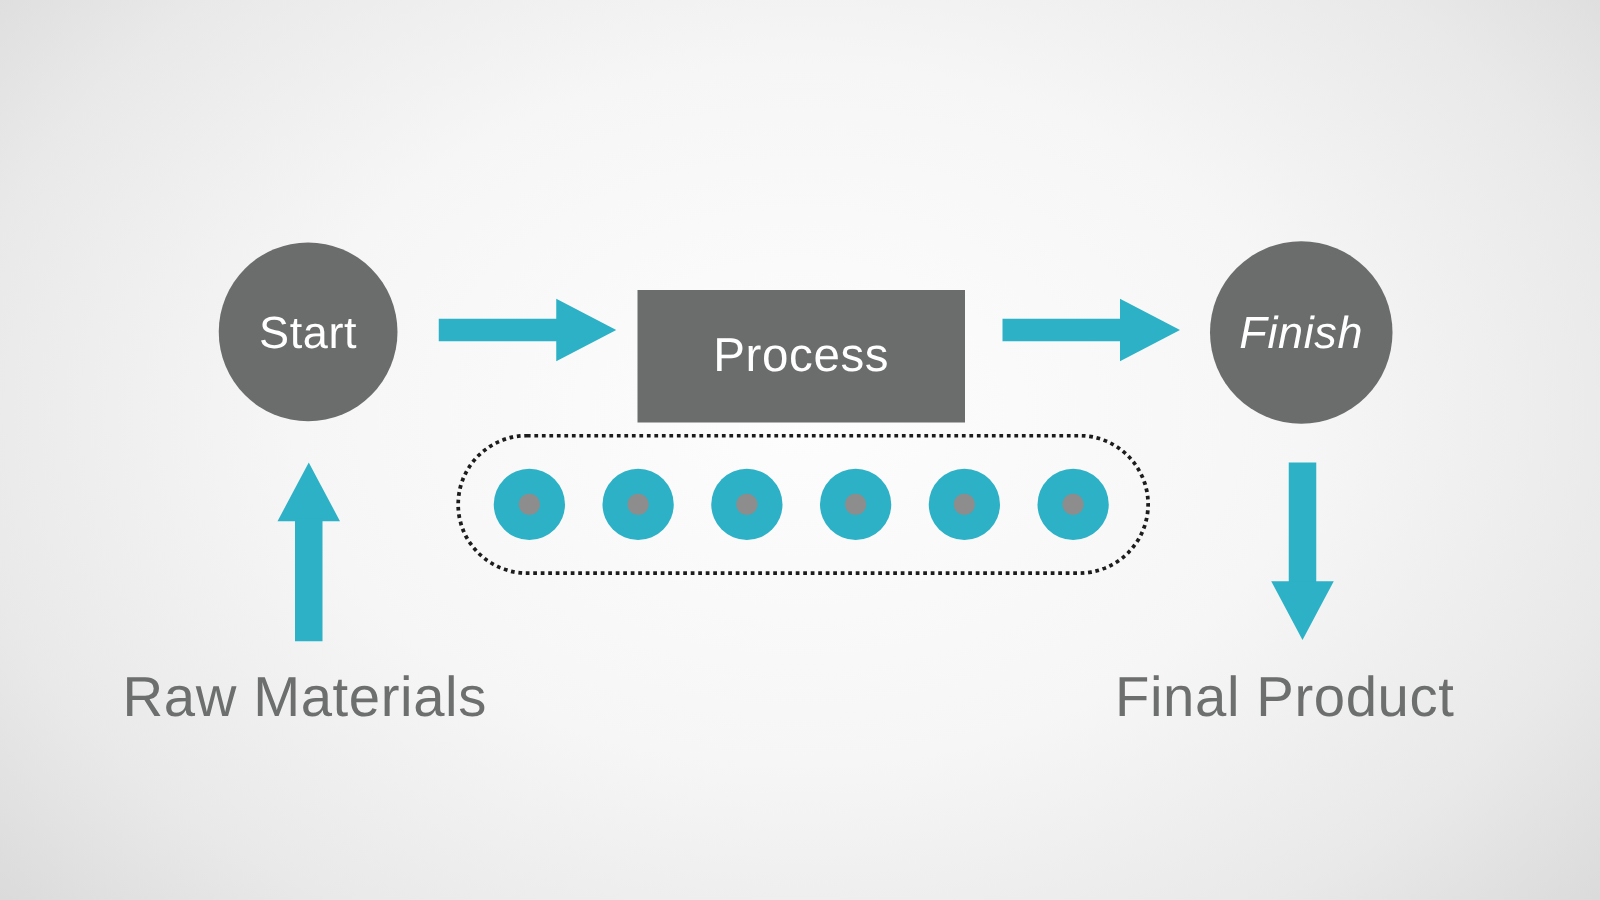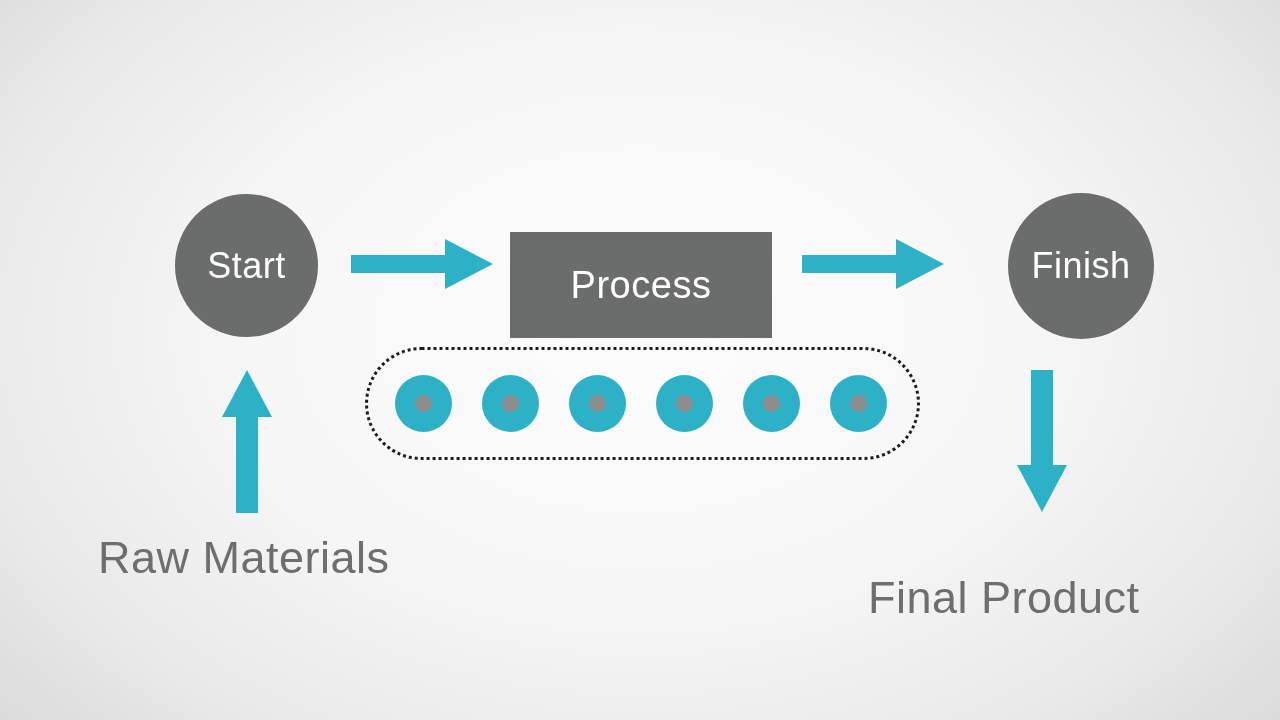--- a/index.html
+++ b/index.html
@@ -28,7 +28,7 @@
   }
   .node-circle{border-radius:50%;}
   .start-node{left:175px;top:194px;width:143px;height:143px;font-size:36px;}
-  .finish-node{left:1008px;top:193px;width:146px;height:146px;font-size:36px;}
+  .finish-node{left:968px;top:193px;width:146px;height:146px;font-size:36px;font-style:italic;}
   .process-node{left:510px;top:212px;width:262px;height:106px;font-size:38px;margin-top:20px;}
 
   

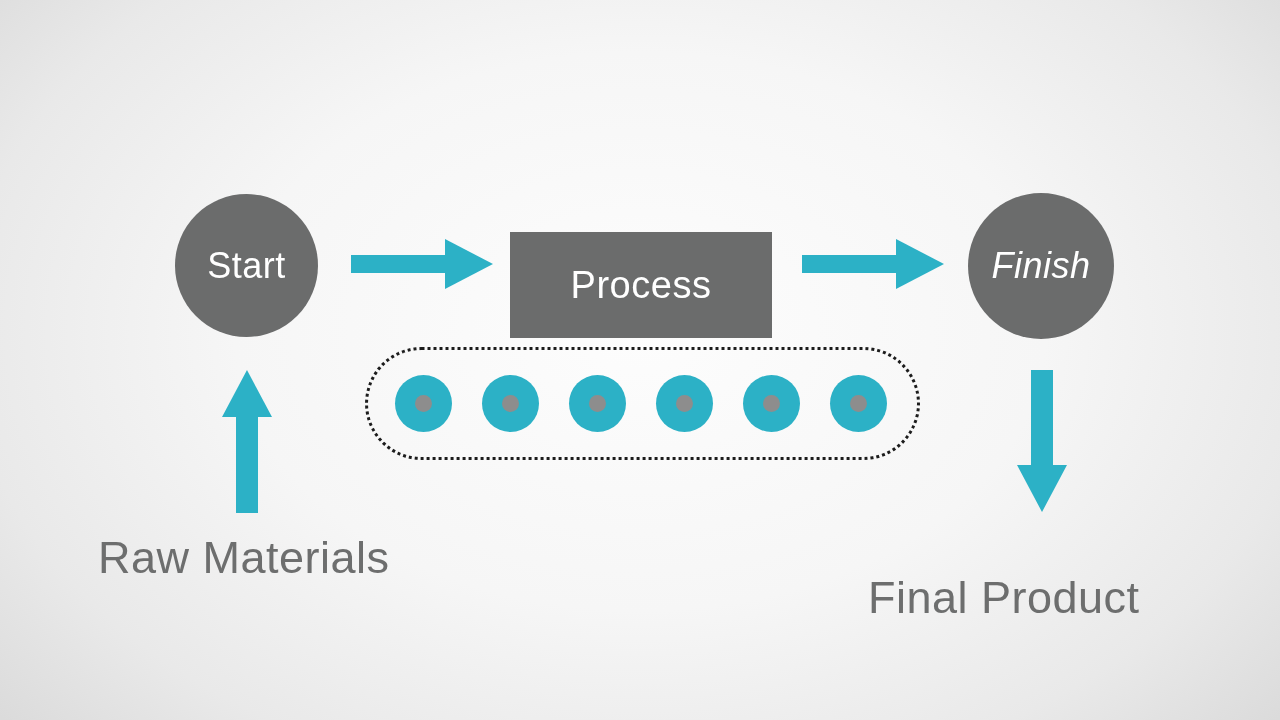--- a/index.html
+++ b/index.html
@@ -80,7 +80,7 @@
     white-space:nowrap;
   }
   .raw-label{left:98px;text-align:right;}
-  .final-label{left:868px;margin-top:40px;}
+  .final-label{left:892px;}
 </style>
 </head>
 <body>

